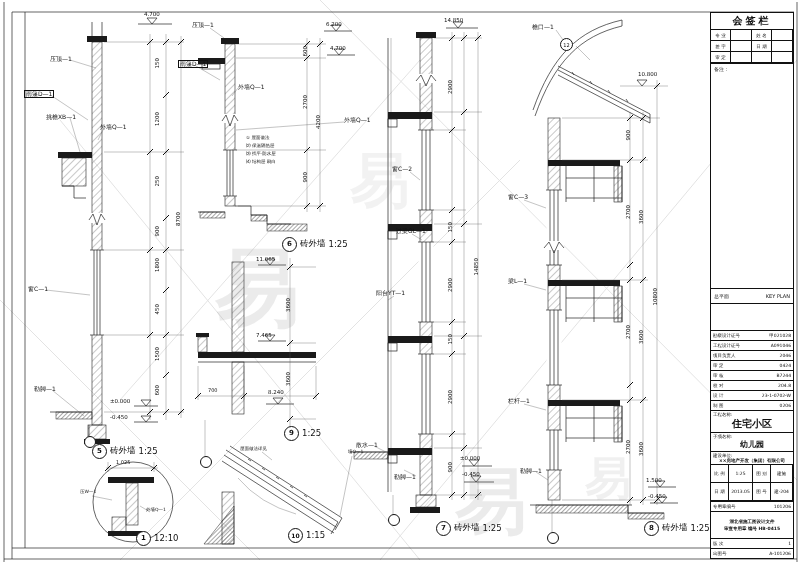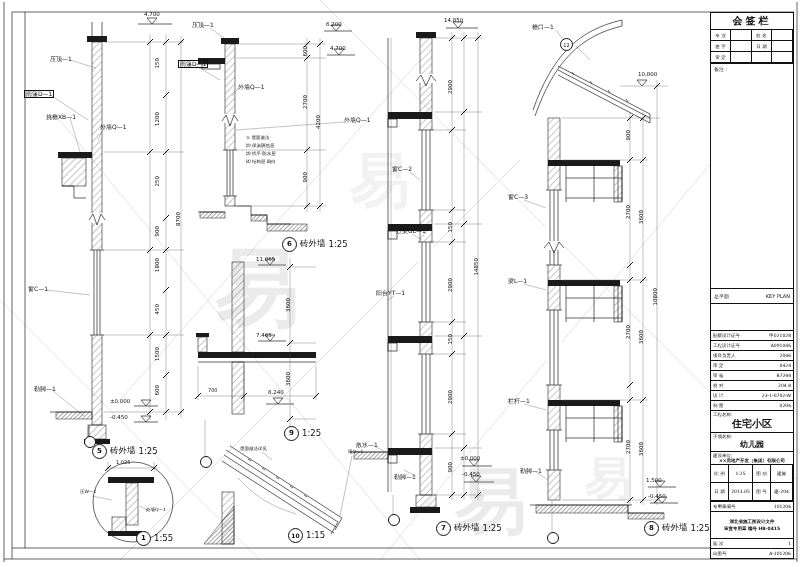--- a/index.html
+++ b/index.html
@@ -286,7 +286,7 @@
   <span class="t note" style="left:146px;top:508px">外墙Q—1</span>
   <div class="dt" style="left:136px;top:531px">
     <span class="bub">1</span>
-    <span class="sc">1:55</span>
+    <span class="sc">12:10</span>
   </div>
 
   <span class="t" style="left:192px;top:22px">压顶—1</span>

